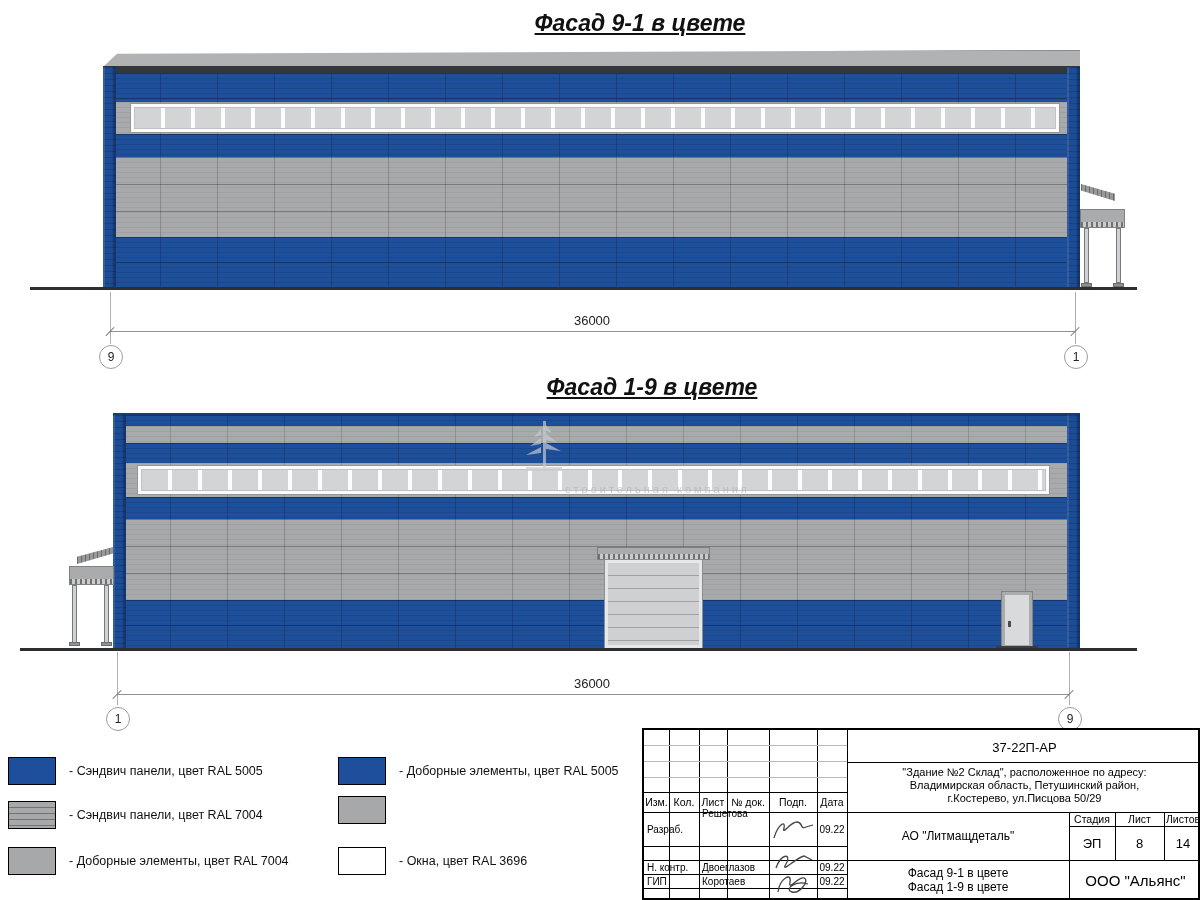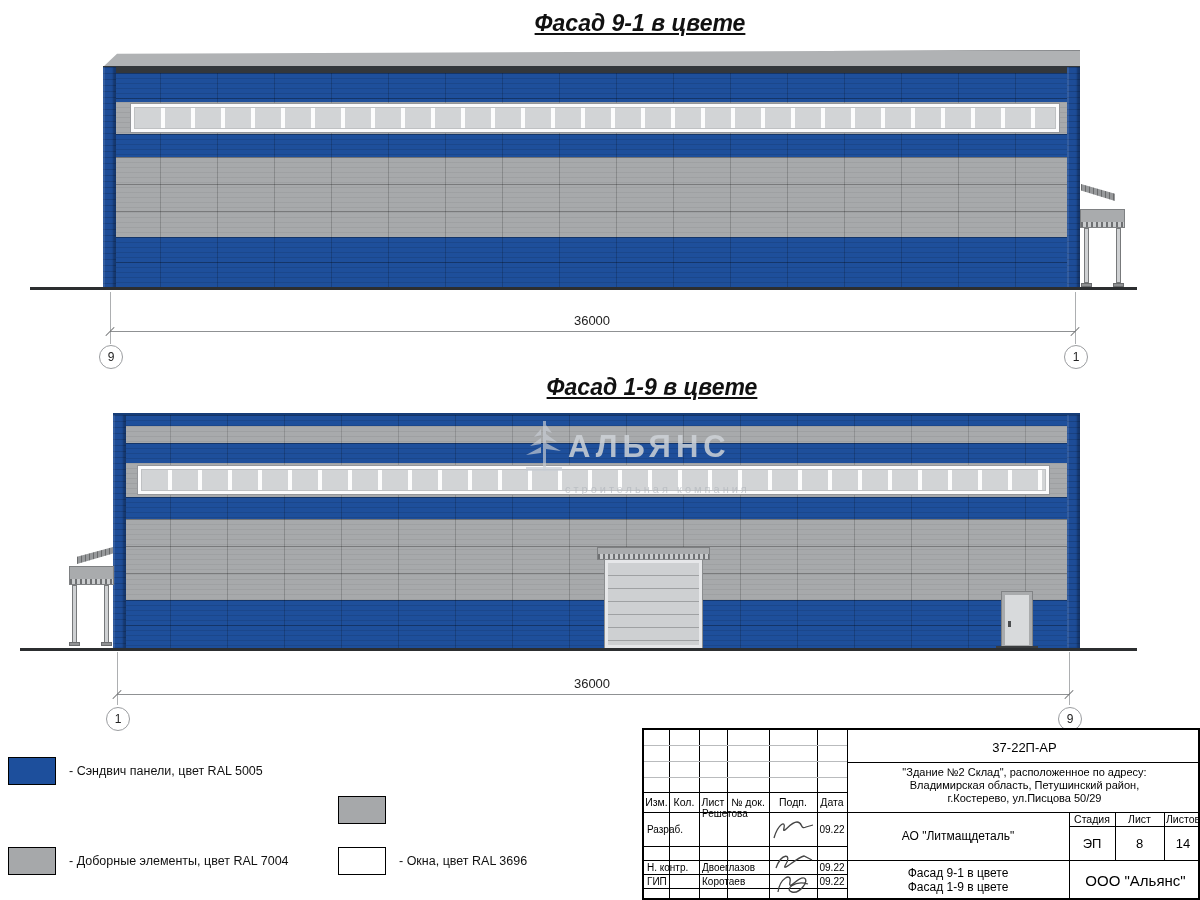--- a/index.html
+++ b/index.html
@@ -153,7 +153,6 @@
         <polygon points="0,46 36,46 36,50 0,50"></polygon>
       </g>
     </svg>
-    <div class="wm-text" style="left:455px;top:16px">АЛЬЯНС</div>
     <div class="wm-sub" style="left:452px;top:70px">строительная компания</div>
 
     <div class="canopy" style="left:484px;top:134px;width:113px;height:13px">

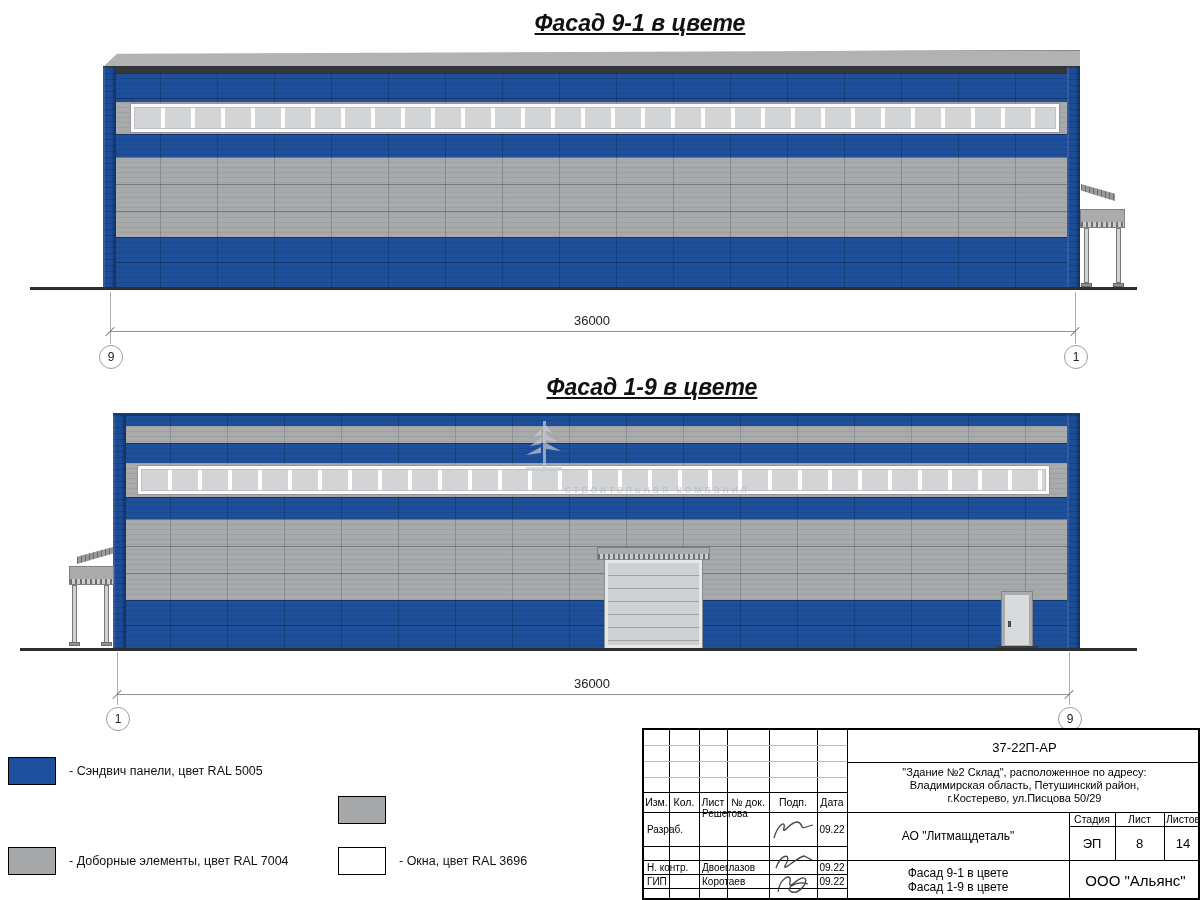--- a/index.html
+++ b/index.html
@@ -194,6 +194,10 @@
     <span class="swatch sw-gray"></span>
     <span class="leg-label">- Доборные элементы, цвет RAL 7004</span>
   </div>
+  <div class="leg-item" style="left:338px;top:757px;width:300px">
+    <span class="swatch sw-blue"></span>
+    <span class="leg-label">- Доборные элементы, цвет RAL 5005</span>
+  </div>
   <div class="leg-item" style="left:338px;top:796px;width:300px">
     <span class="swatch sw-gray"></span>
   </div>

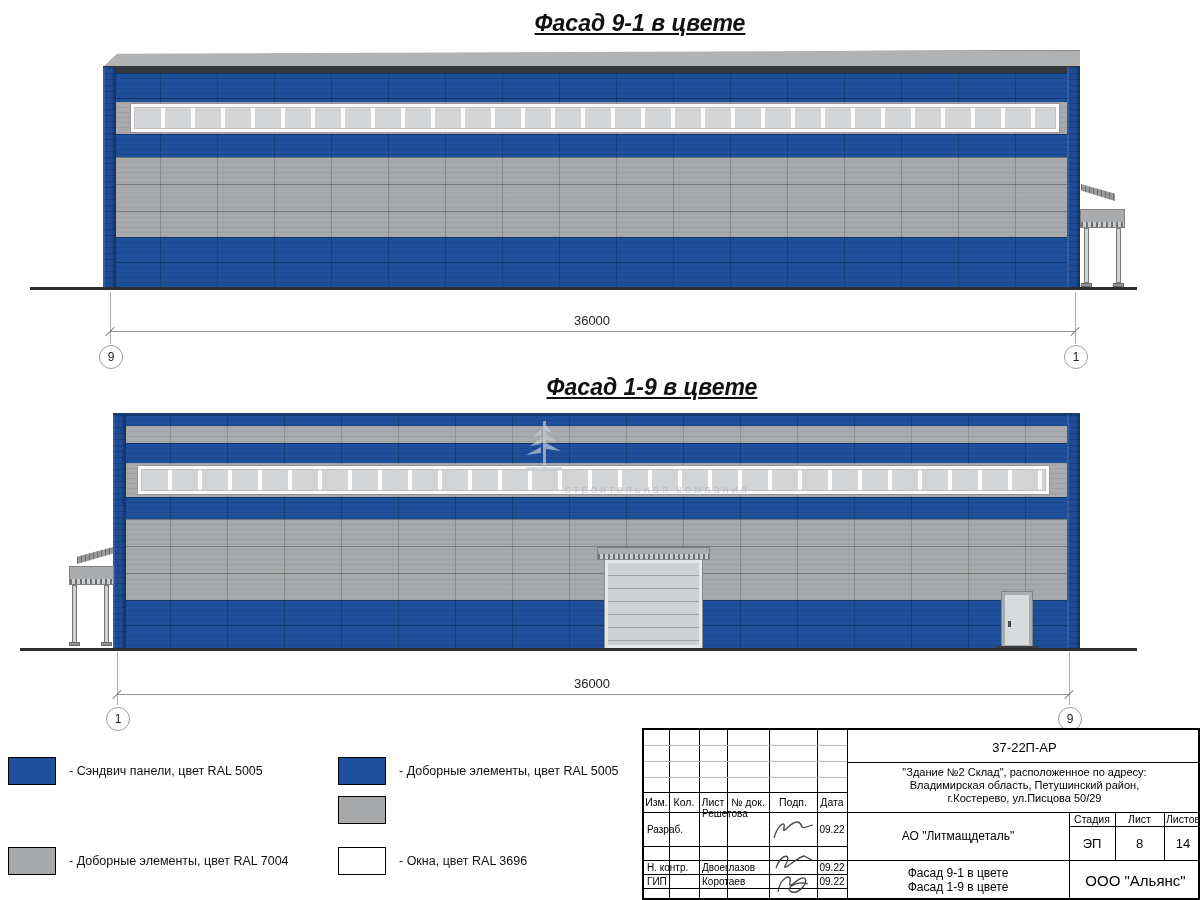--- a/index.html
+++ b/index.html
@@ -190,6 +190,10 @@
     <span class="swatch sw-blue"></span>
     <span class="leg-label">- Сэндвич панели, цвет RAL 5005</span>
   </div>
+  <div class="leg-item" style="left:8px;top:801px;width:320px">
+    <span class="swatch sw-gray-ribbed"></span>
+    <span class="leg-label">- Сэндвич панели, цвет RAL 7004</span>
+  </div>
   <div class="leg-item" style="left:8px;top:847px;width:320px">
     <span class="swatch sw-gray"></span>
     <span class="leg-label">- Доборные элементы, цвет RAL 7004</span>

